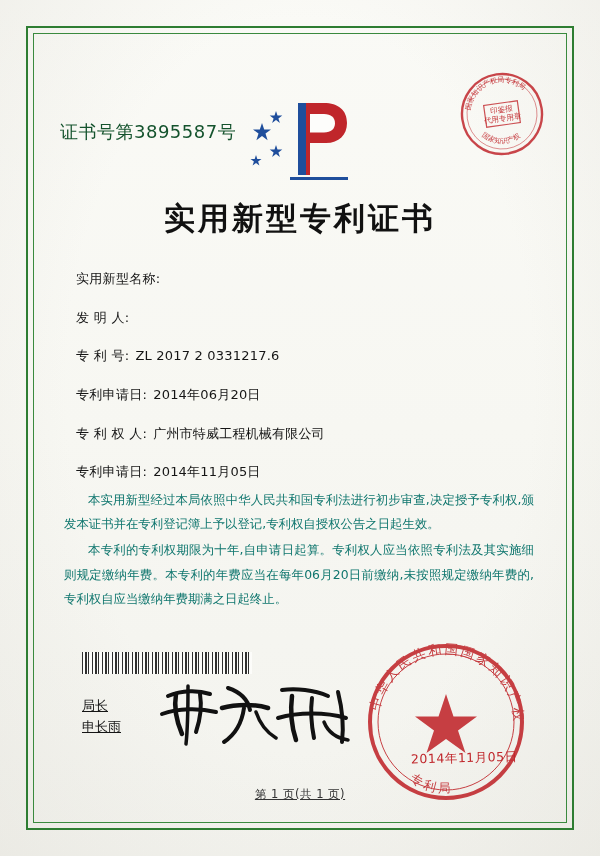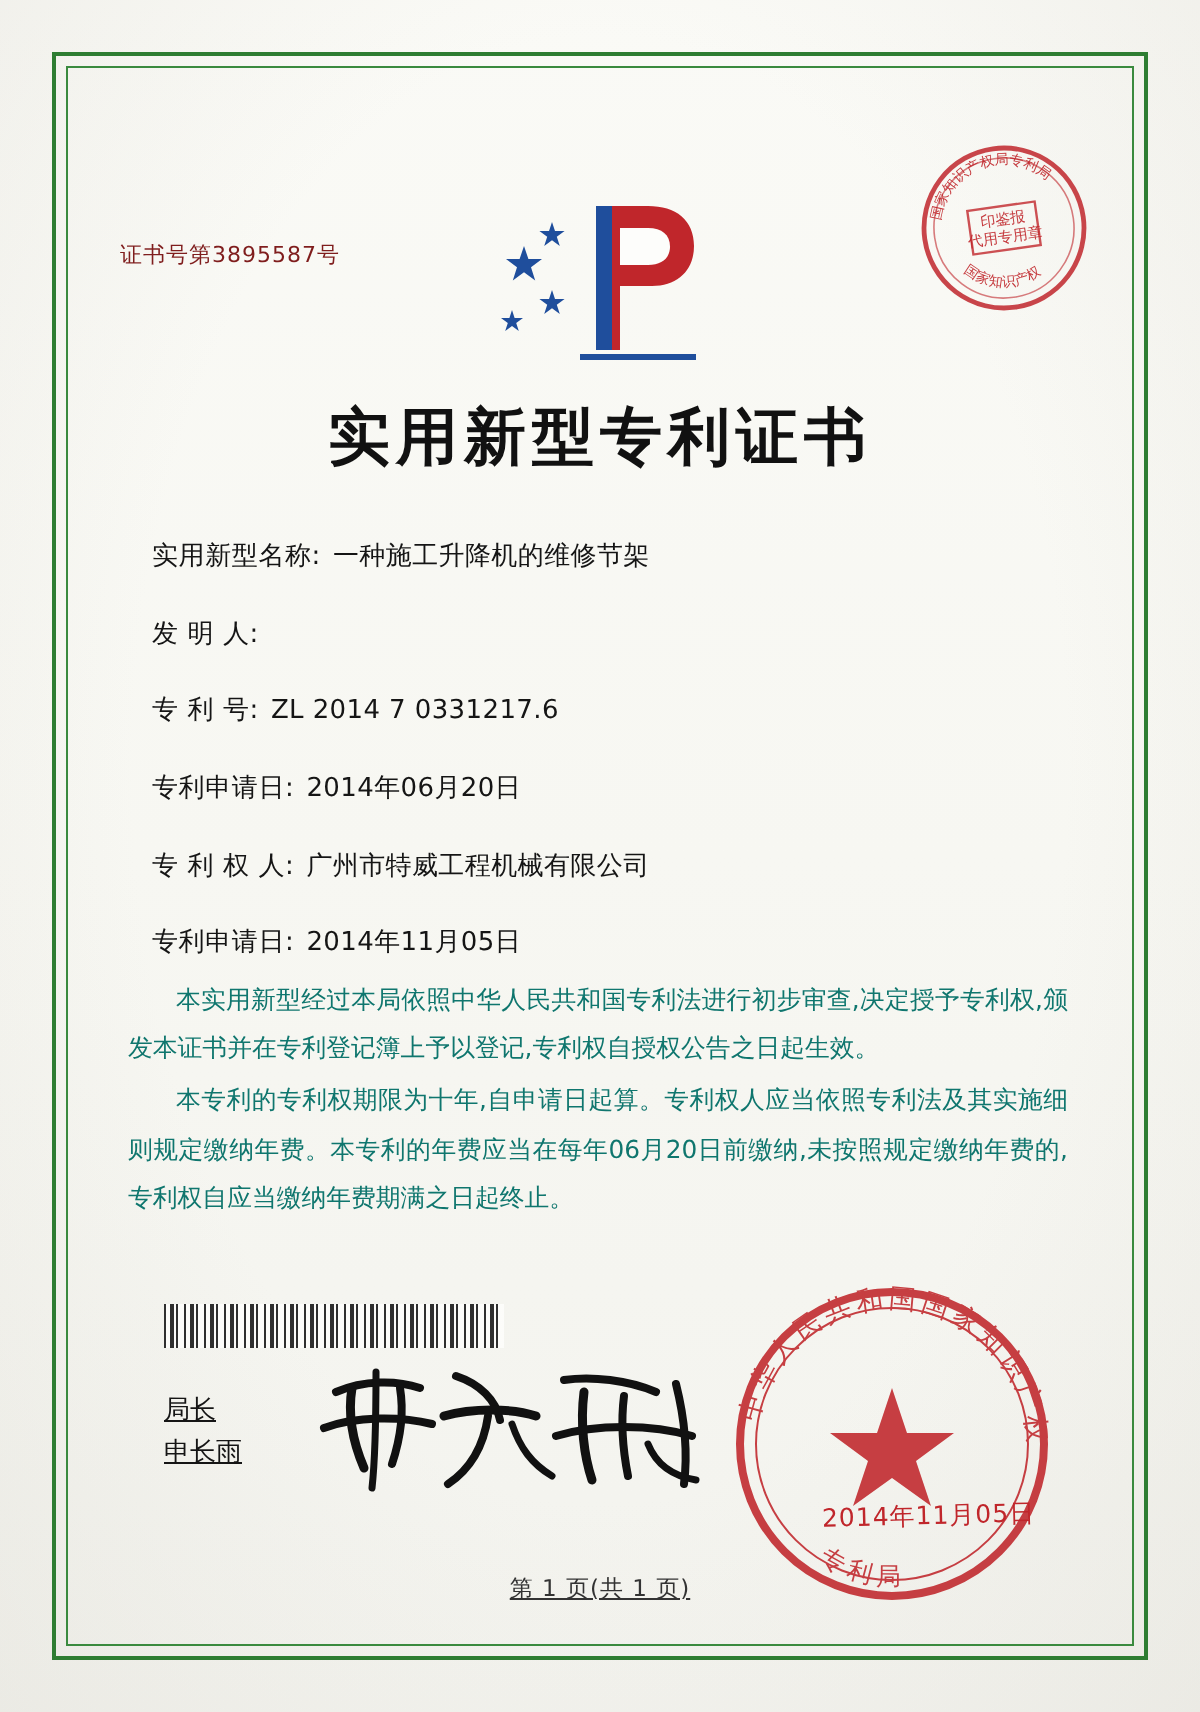--- a/index.html
+++ b/index.html
@@ -65,8 +65,8 @@
     position: absolute;
     left: 12px;
     top: 72px;
-    font-size: 11px;
-    color: #7f1d1d;
+    font-size: 18px;
+    color: #14532d;
     letter-spacing: 0.5px;
     white-space: nowrap;
   }

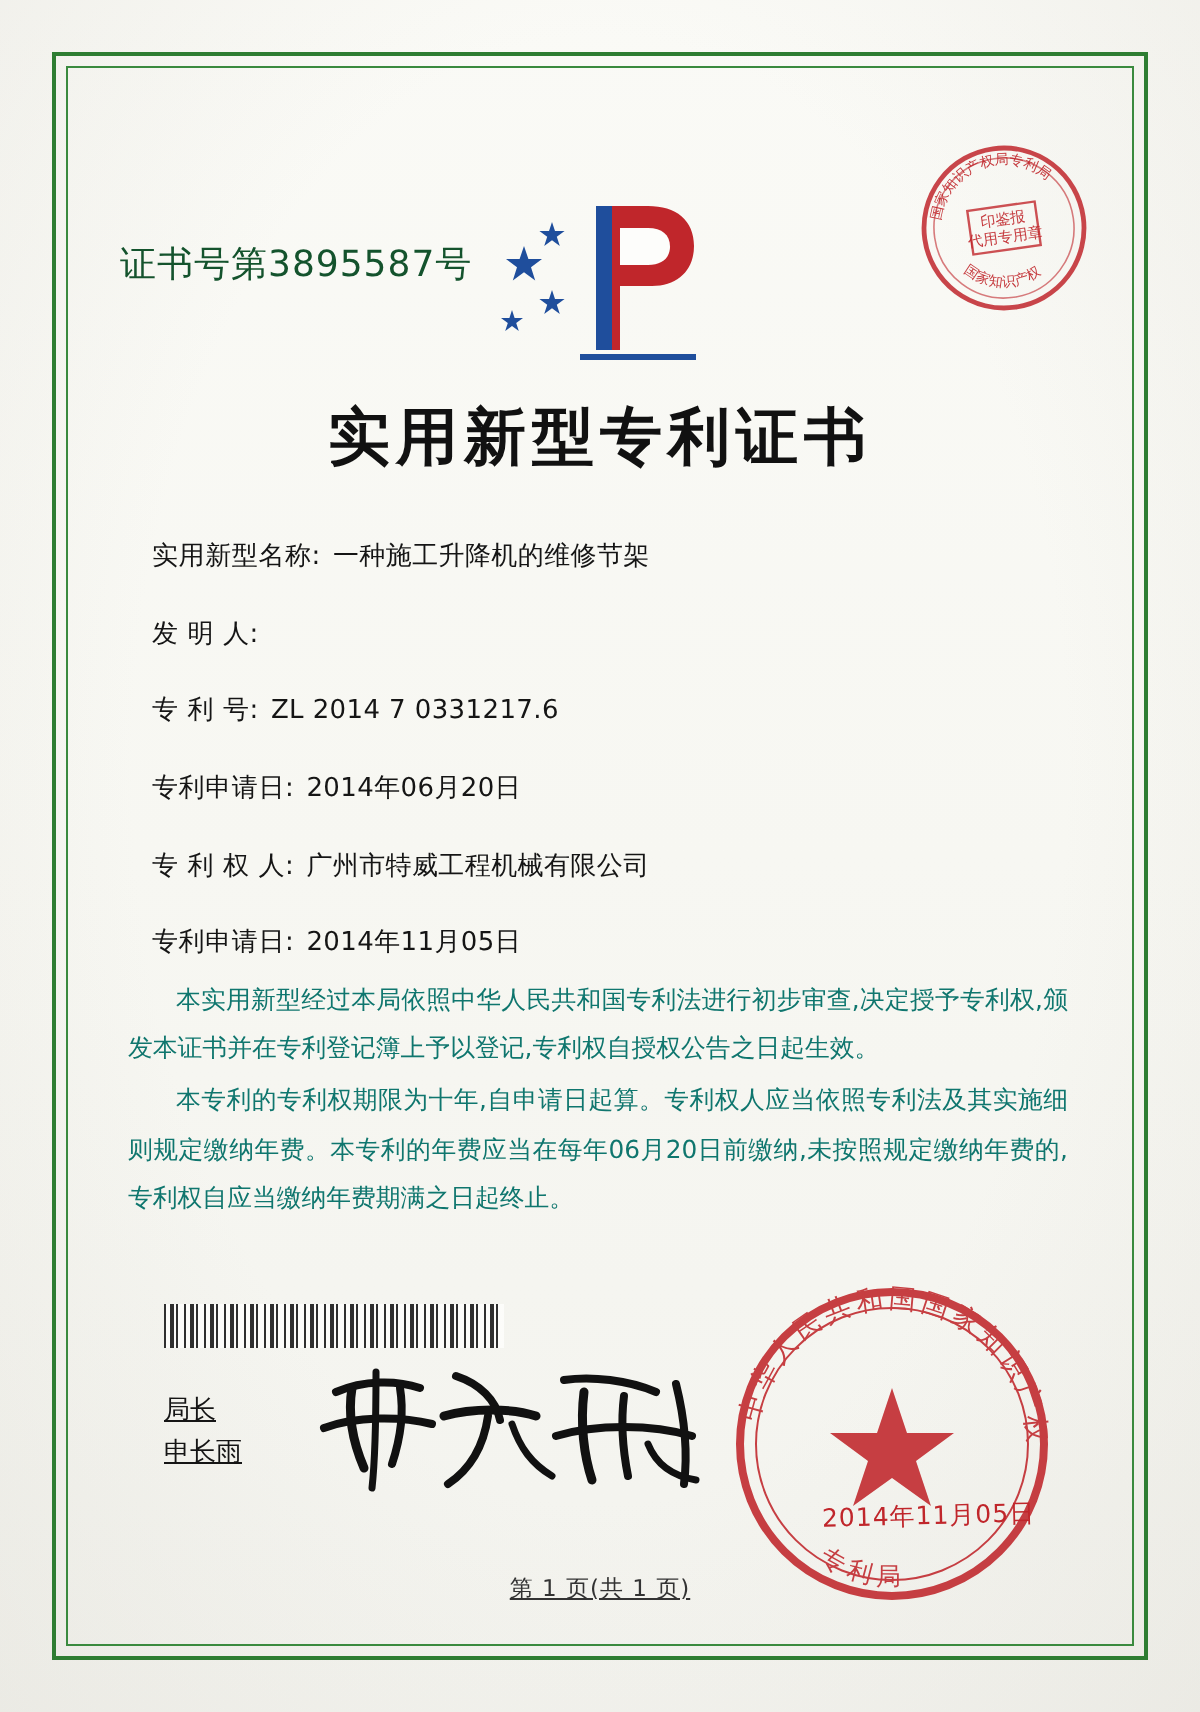--- a/index.html
+++ b/index.html
@@ -273,7 +273,6 @@
     <div class="fields">
       <div class="field-row">
         <span class="field-label">实用新型名称:</span>
-        <span class="field-value">一种施工升降机的维修节架</span>
       </div>
       <div class="field-row">
         <span class="field-label">发 明 人:</span>

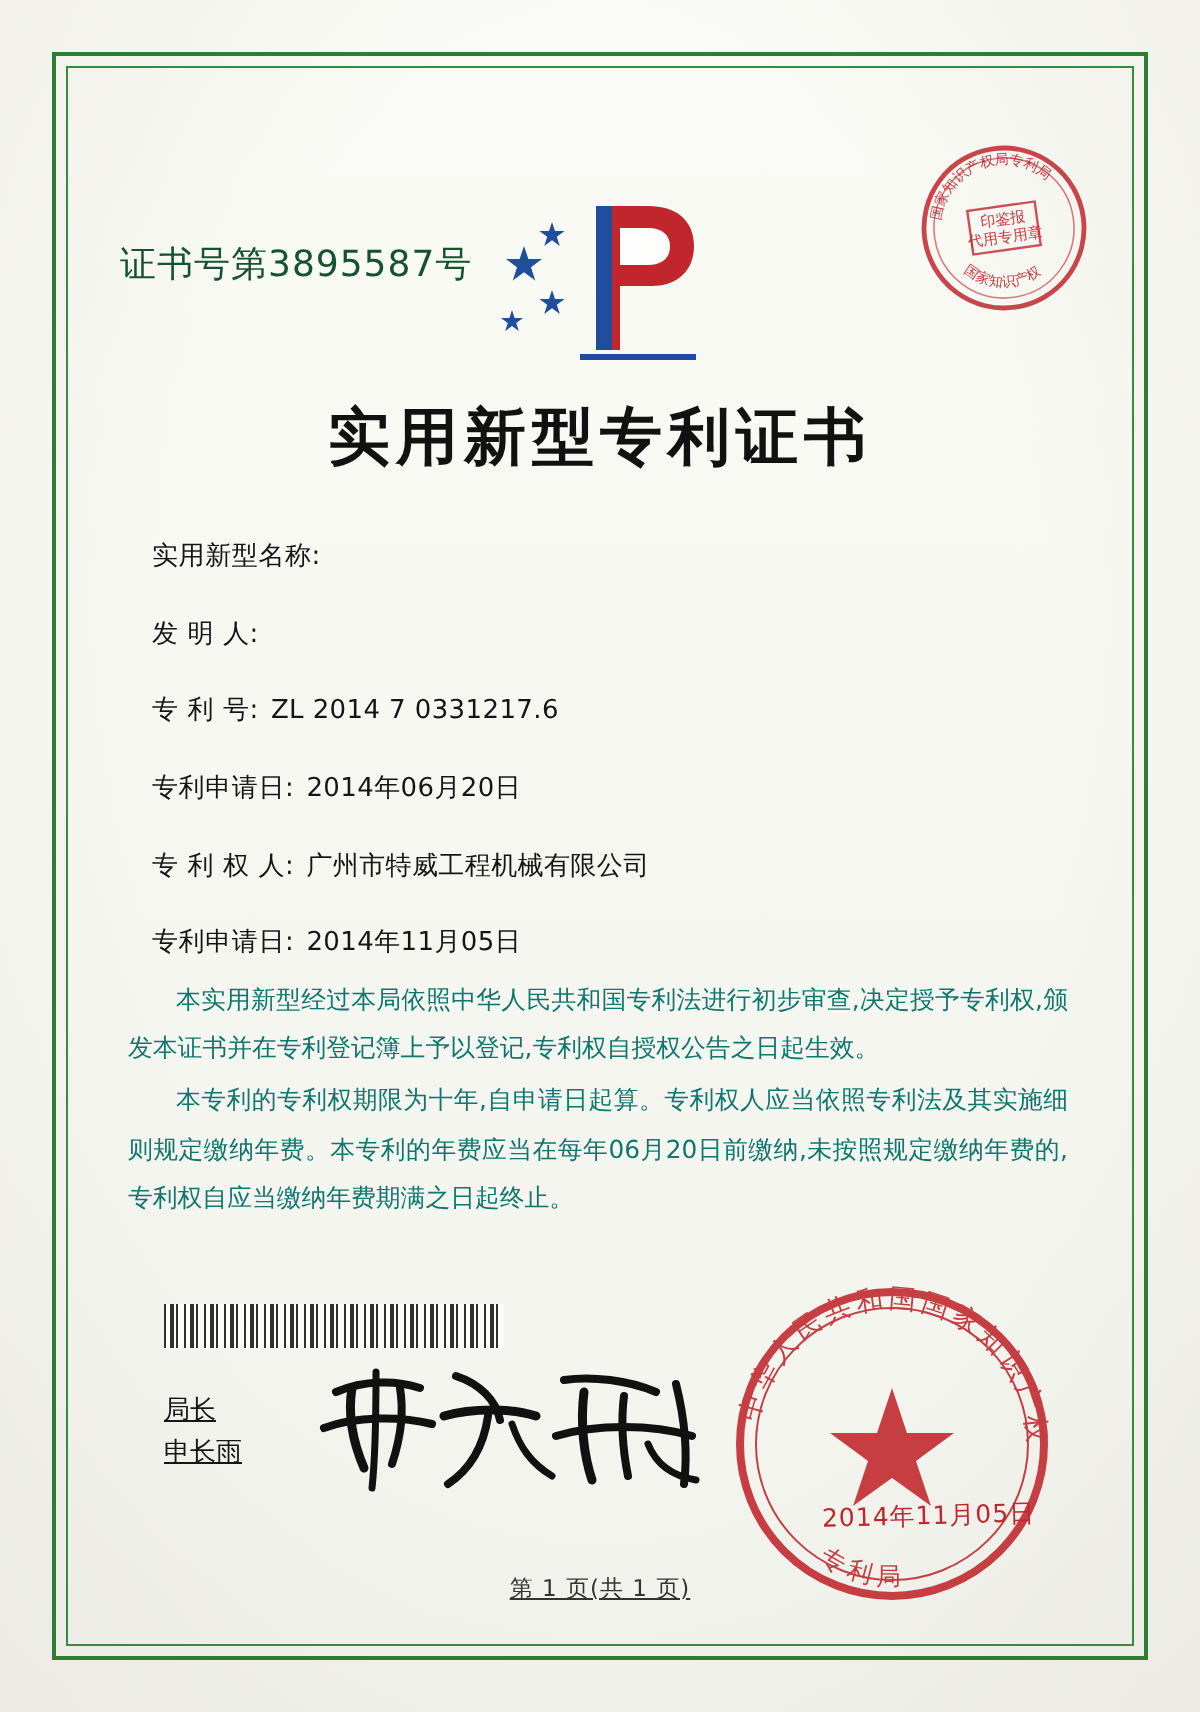--- a/index.html
+++ b/index.html
@@ -279,7 +279,7 @@
       </div>
       <div class="field-row">
         <span class="field-label">专 利 号:</span>
-        <span class="field-value">ZL 2014 7 0331217.6</span>
+        <span class="field-value">ZL 2017 2 0331217.6</span>
       </div>
       <div class="field-row">
         <span class="field-label">专利申请日:</span>

